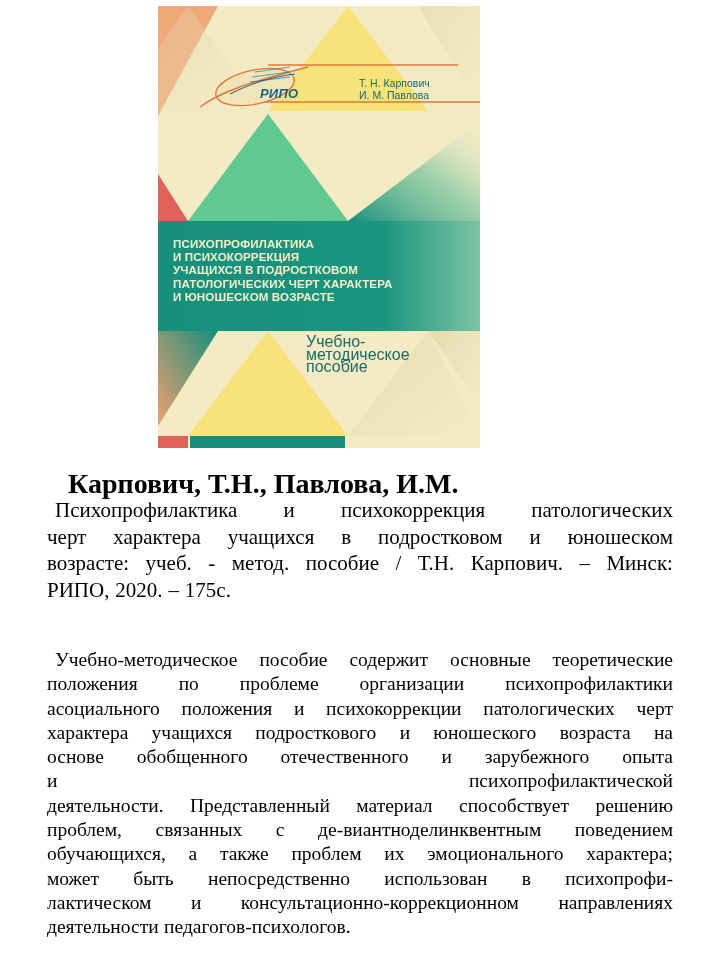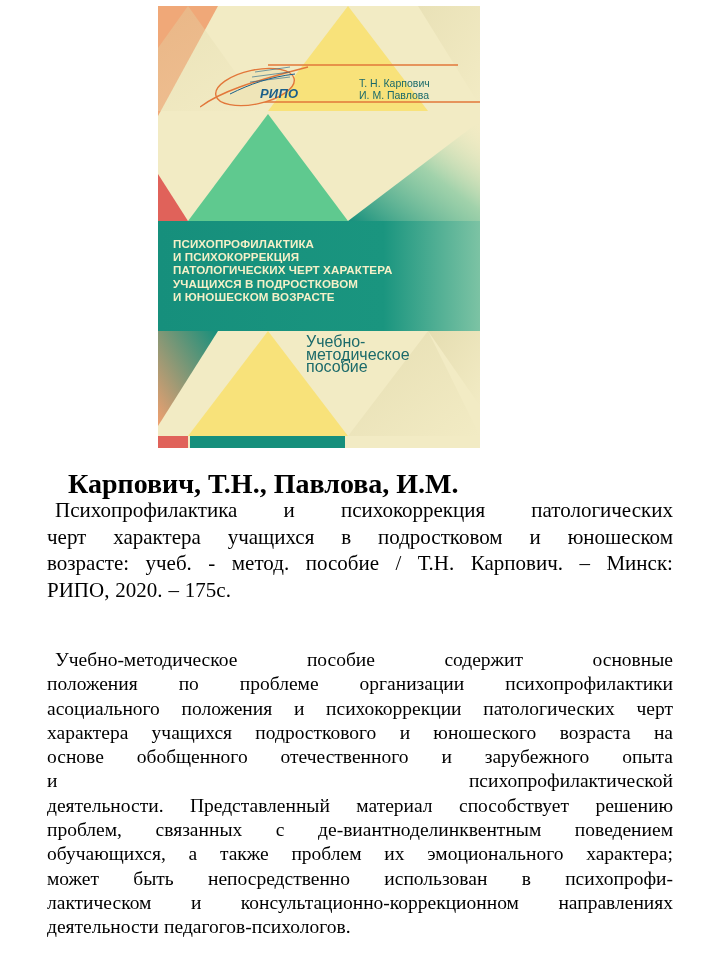--- a/index.html
+++ b/index.html
@@ -189,8 +189,8 @@
   <div class="cover-title">
     <div>ПСИХОПРОФИЛАКТИКА</div>
     <div>И ПСИХОКОРРЕКЦИЯ</div>
+    <div>УЧАЩИХСЯ В ПОДРОСТКОВОМ</div>
     <div>ПАТОЛОГИЧЕСКИХ ЧЕРТ ХАРАКТЕРА</div>
-    <div>УЧАЩИХСЯ В ПОДРОСТКОВОМ</div>
     <div>И ЮНОШЕСКОМ ВОЗРАСТЕ</div>
   </div>
 

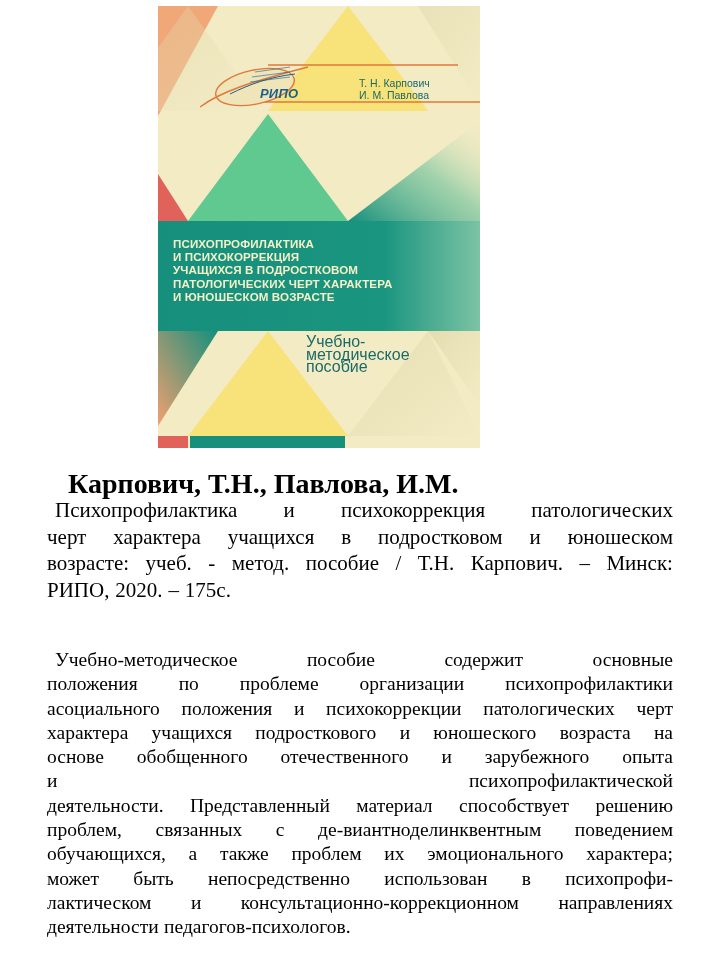--- a/index.html
+++ b/index.html
@@ -245,6 +245,7 @@
       <span>пособие</span>
       <span>содержит</span>
       <span>основные</span>
+      <span>теоретические</span>
     </div>
     <div class="row">
       <span>положения</span>

